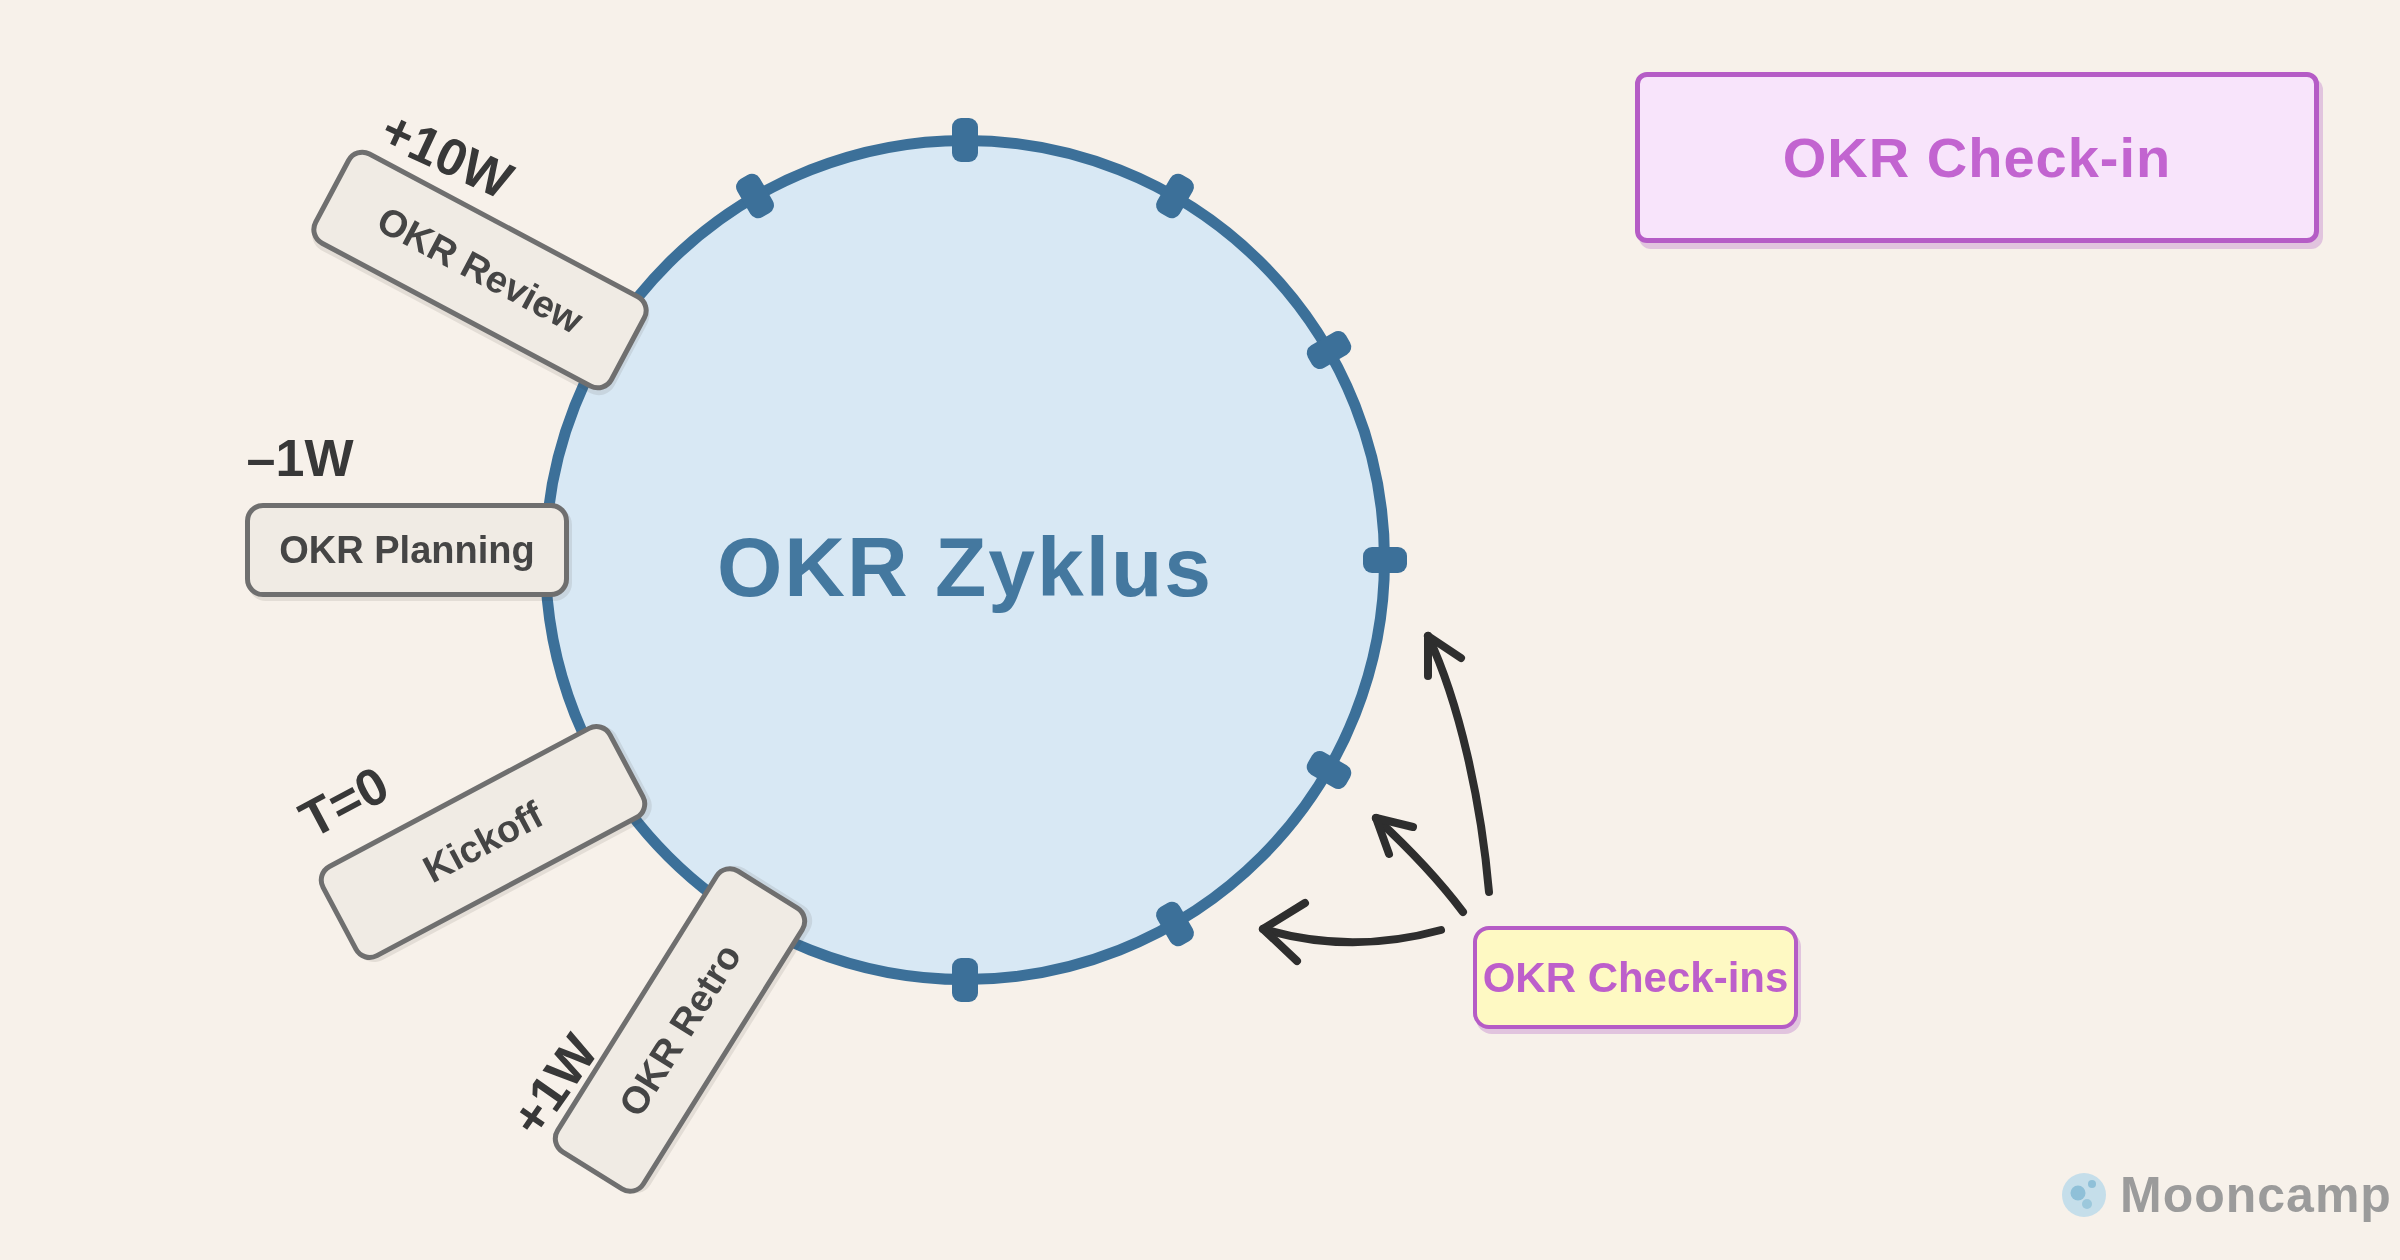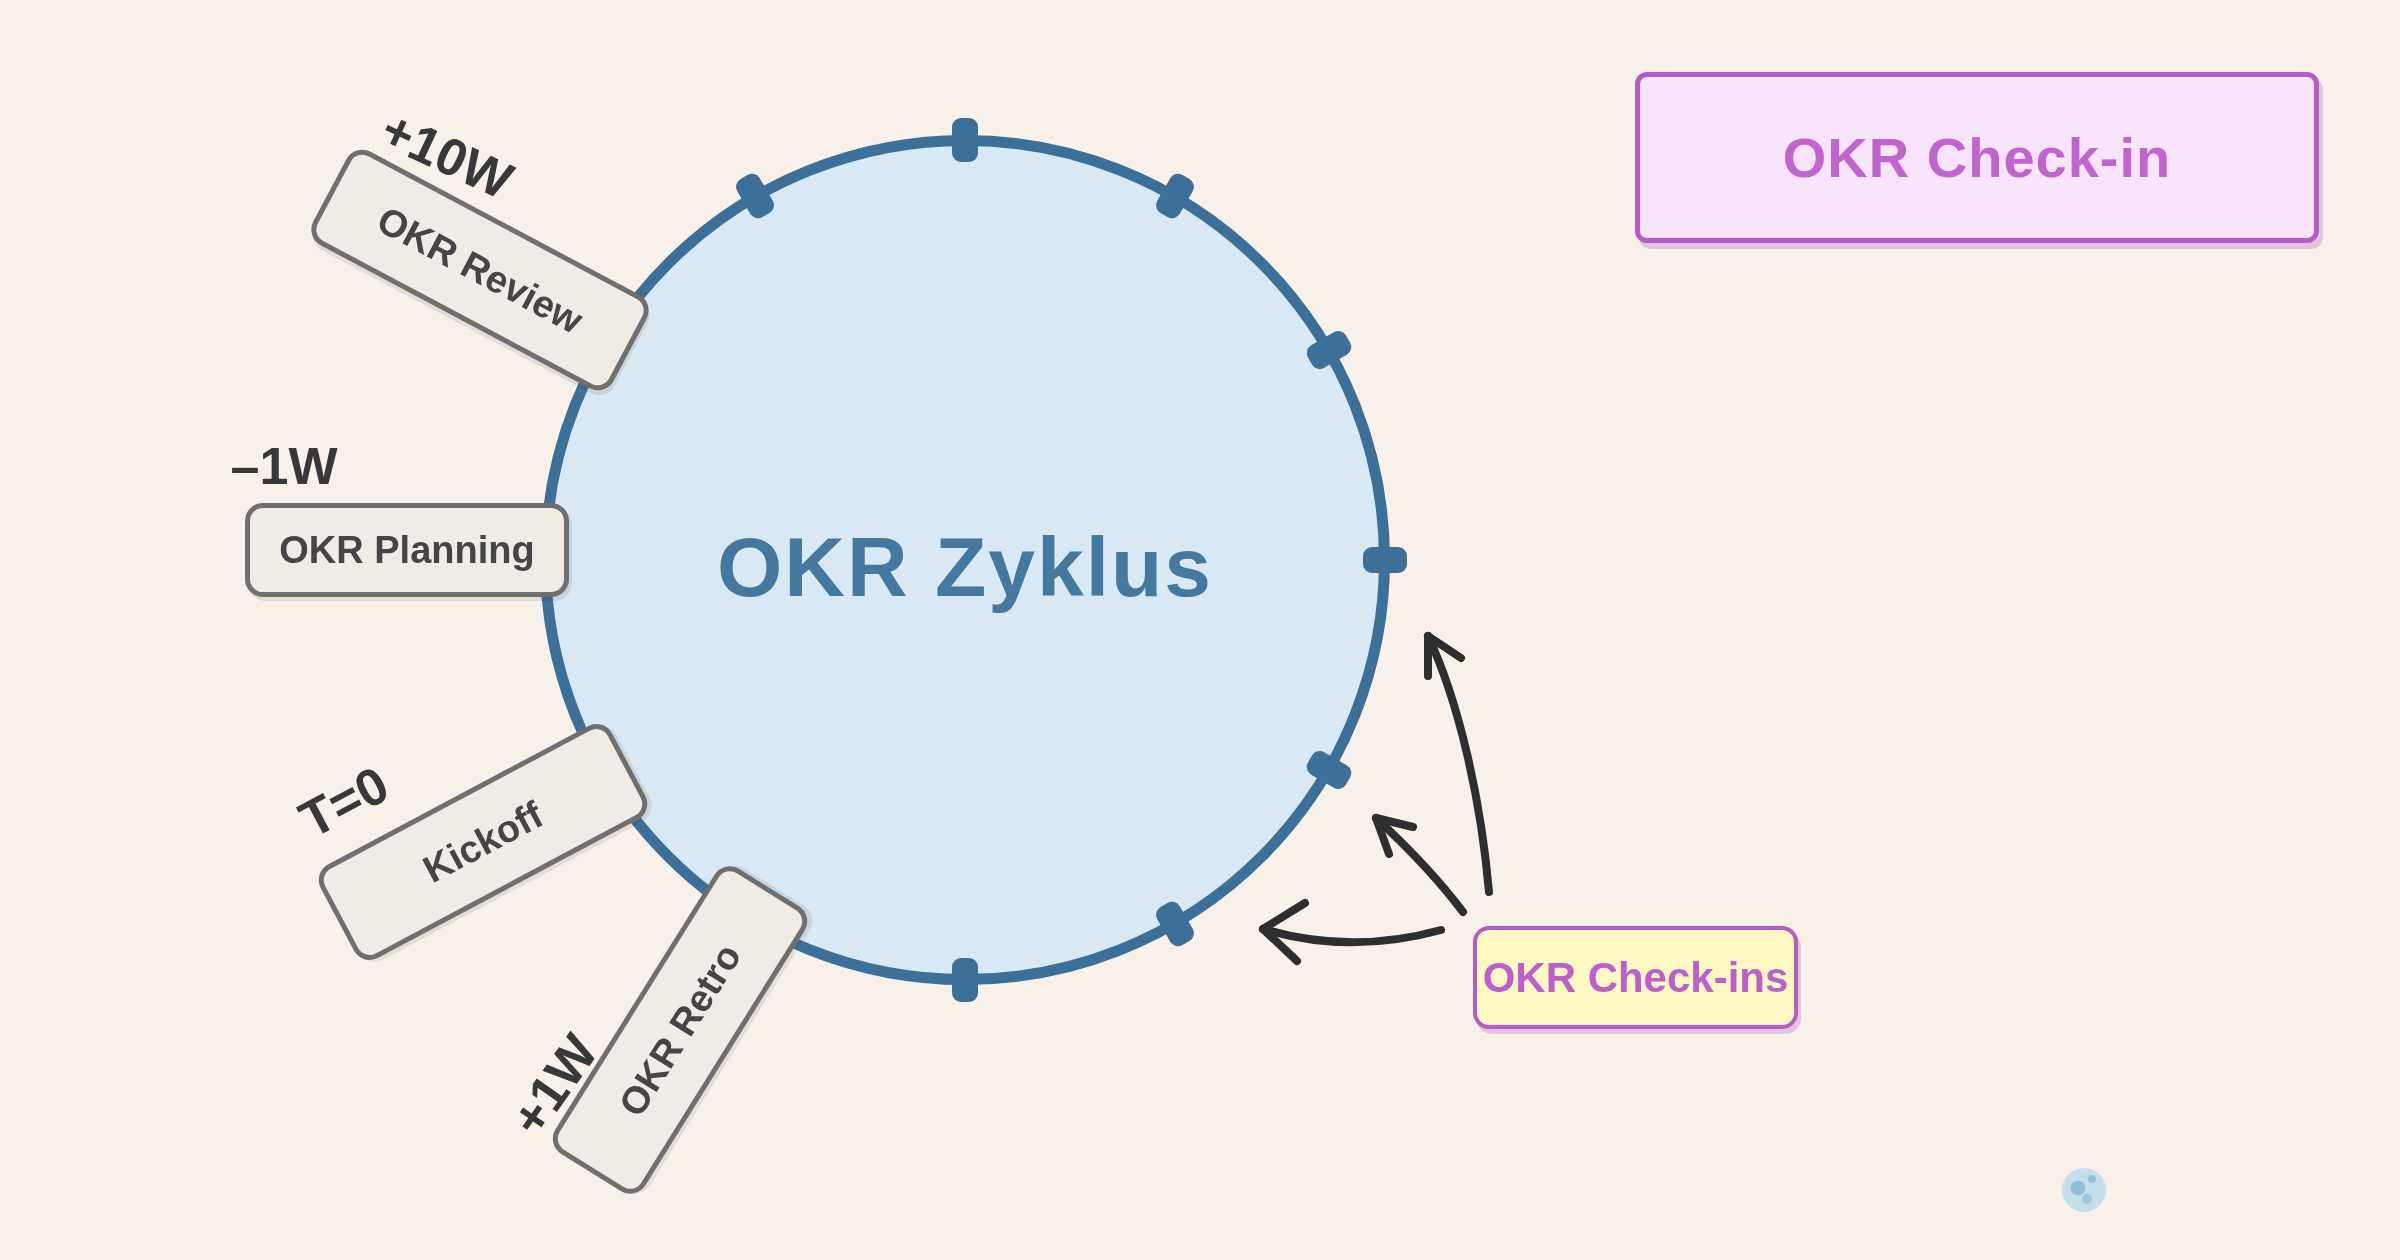--- a/index.html
+++ b/index.html
@@ -52,7 +52,7 @@
     position:absolute; font-size:52px; font-weight:bold; color:#383838; white-space:nowrap;
   }
   #time-review  {left:447px; top:155px;  transform:translate(-50%,-50%) rotate(25deg);}
-  #time-planning{left:284px; top:458px;  transform:translate(-50%,-50%);margin-top:8px;}
+  #time-planning{left:300px; top:458px;  transform:translate(-50%,-50%);}
   #time-kickoff {left:344px; top:802px;  transform:translate(-50%,-50%) rotate(-28deg);}
   #time-retro   {left:554px; top:1085px; transform:translate(-50%,-50%) rotate(-55deg);}
   

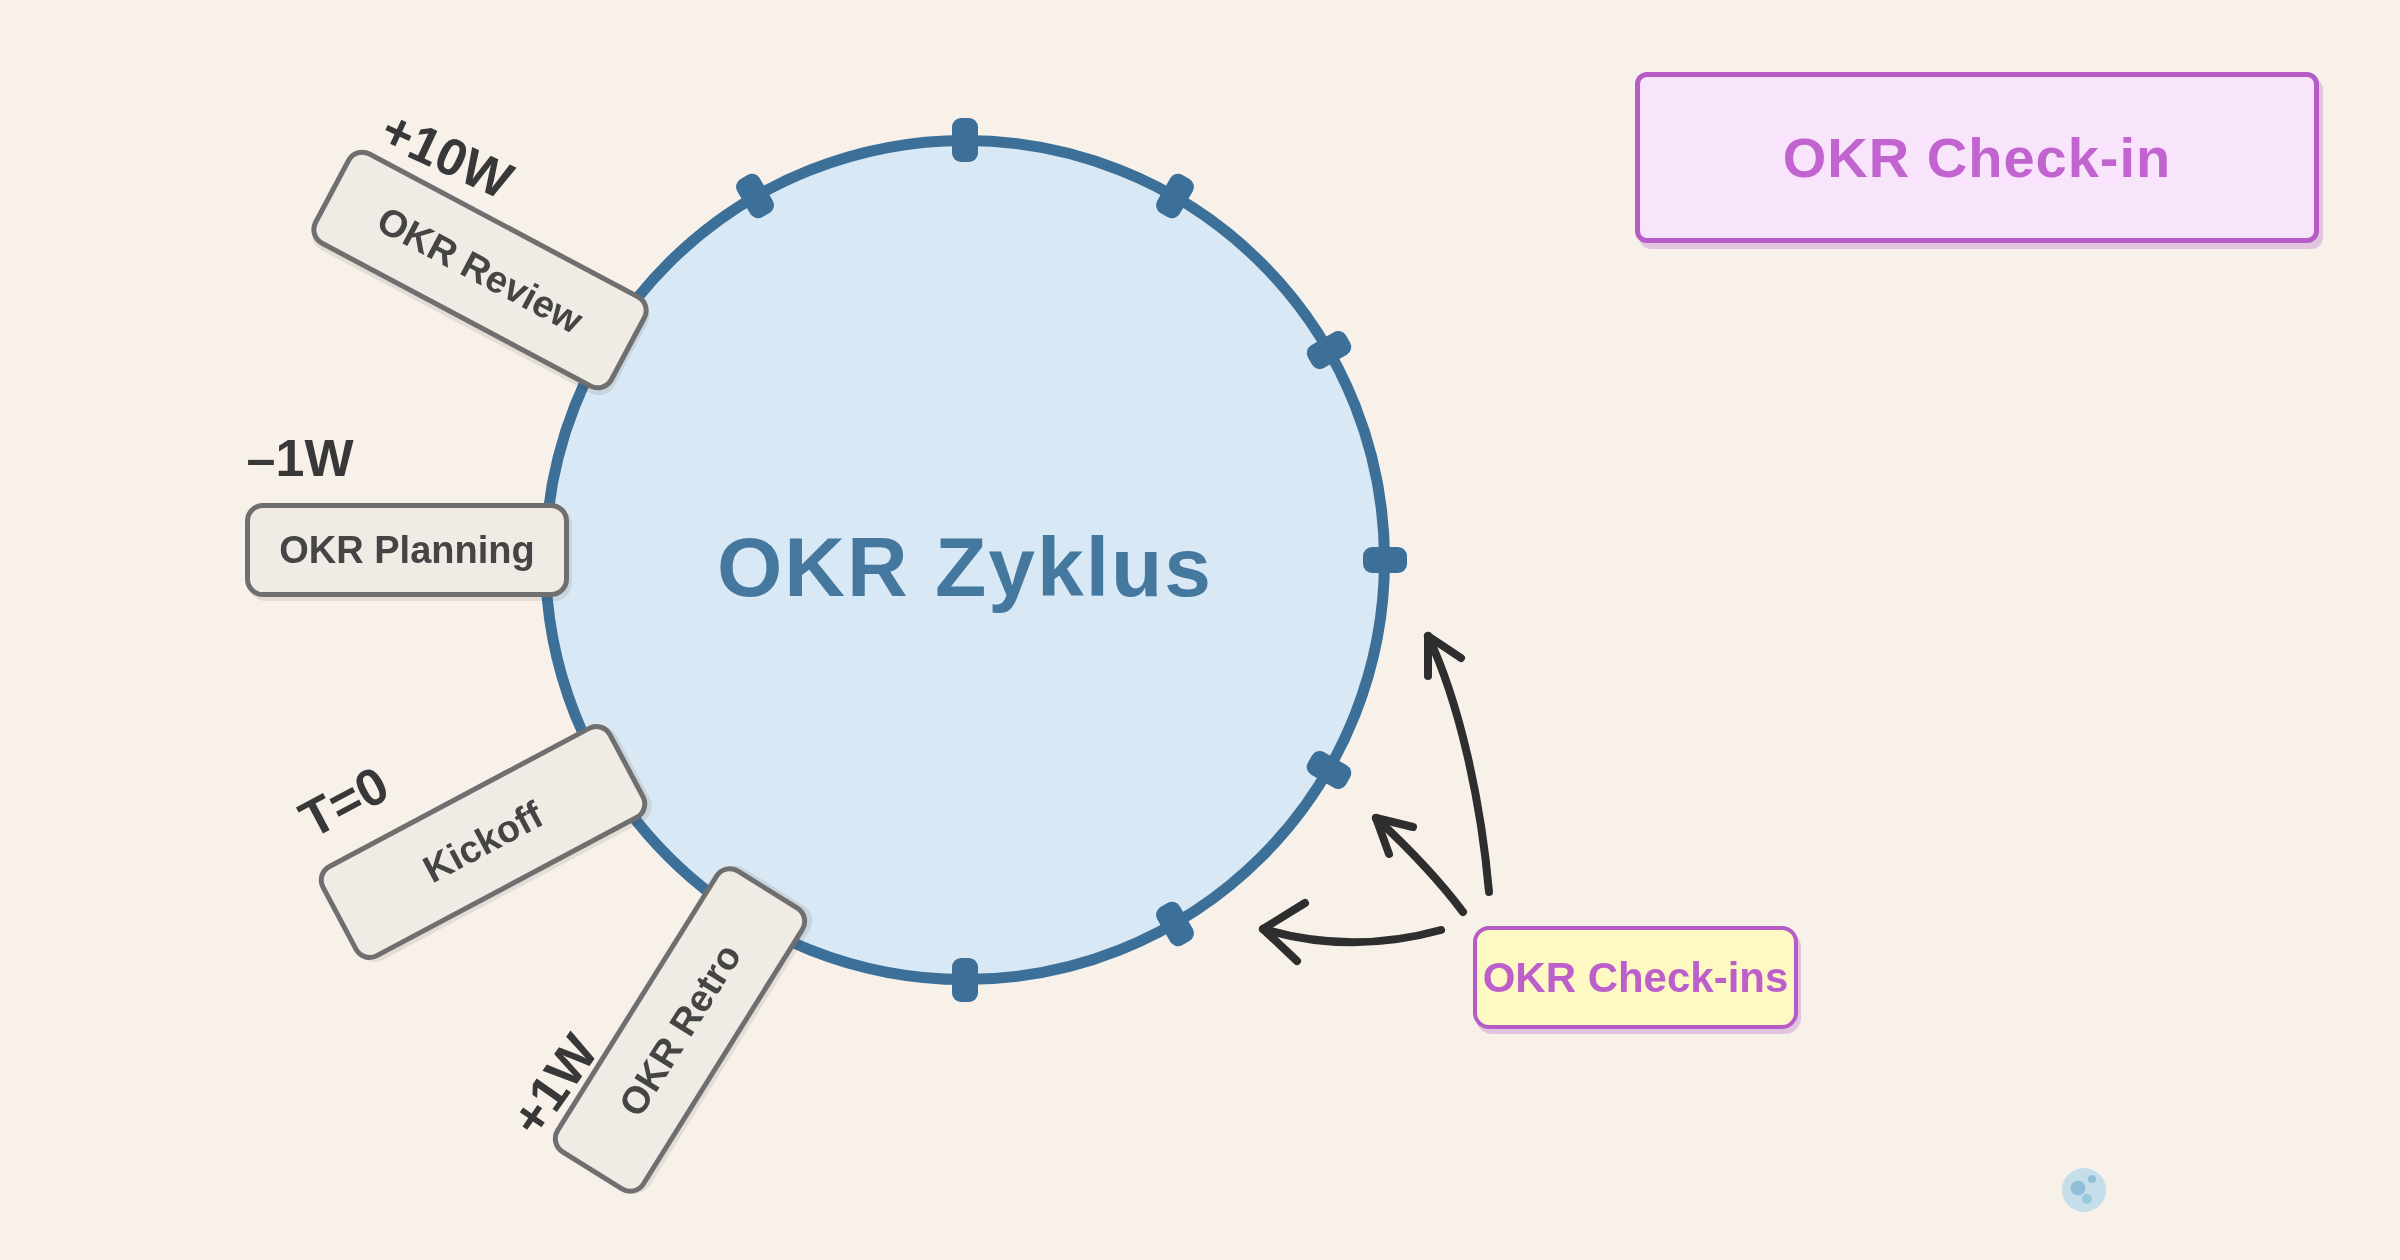--- a/index.html
+++ b/index.html
@@ -139,6 +139,7 @@
       <circle cx="32" cy="13" r="4" fill="#8fc0d8"></circle>
       <circle cx="27" cy="33" r="5" fill="#9cc8dc"></circle>
     </svg>
+    <span class="brand-name">Mooncamp</span>
   </div>
 
 </div>

